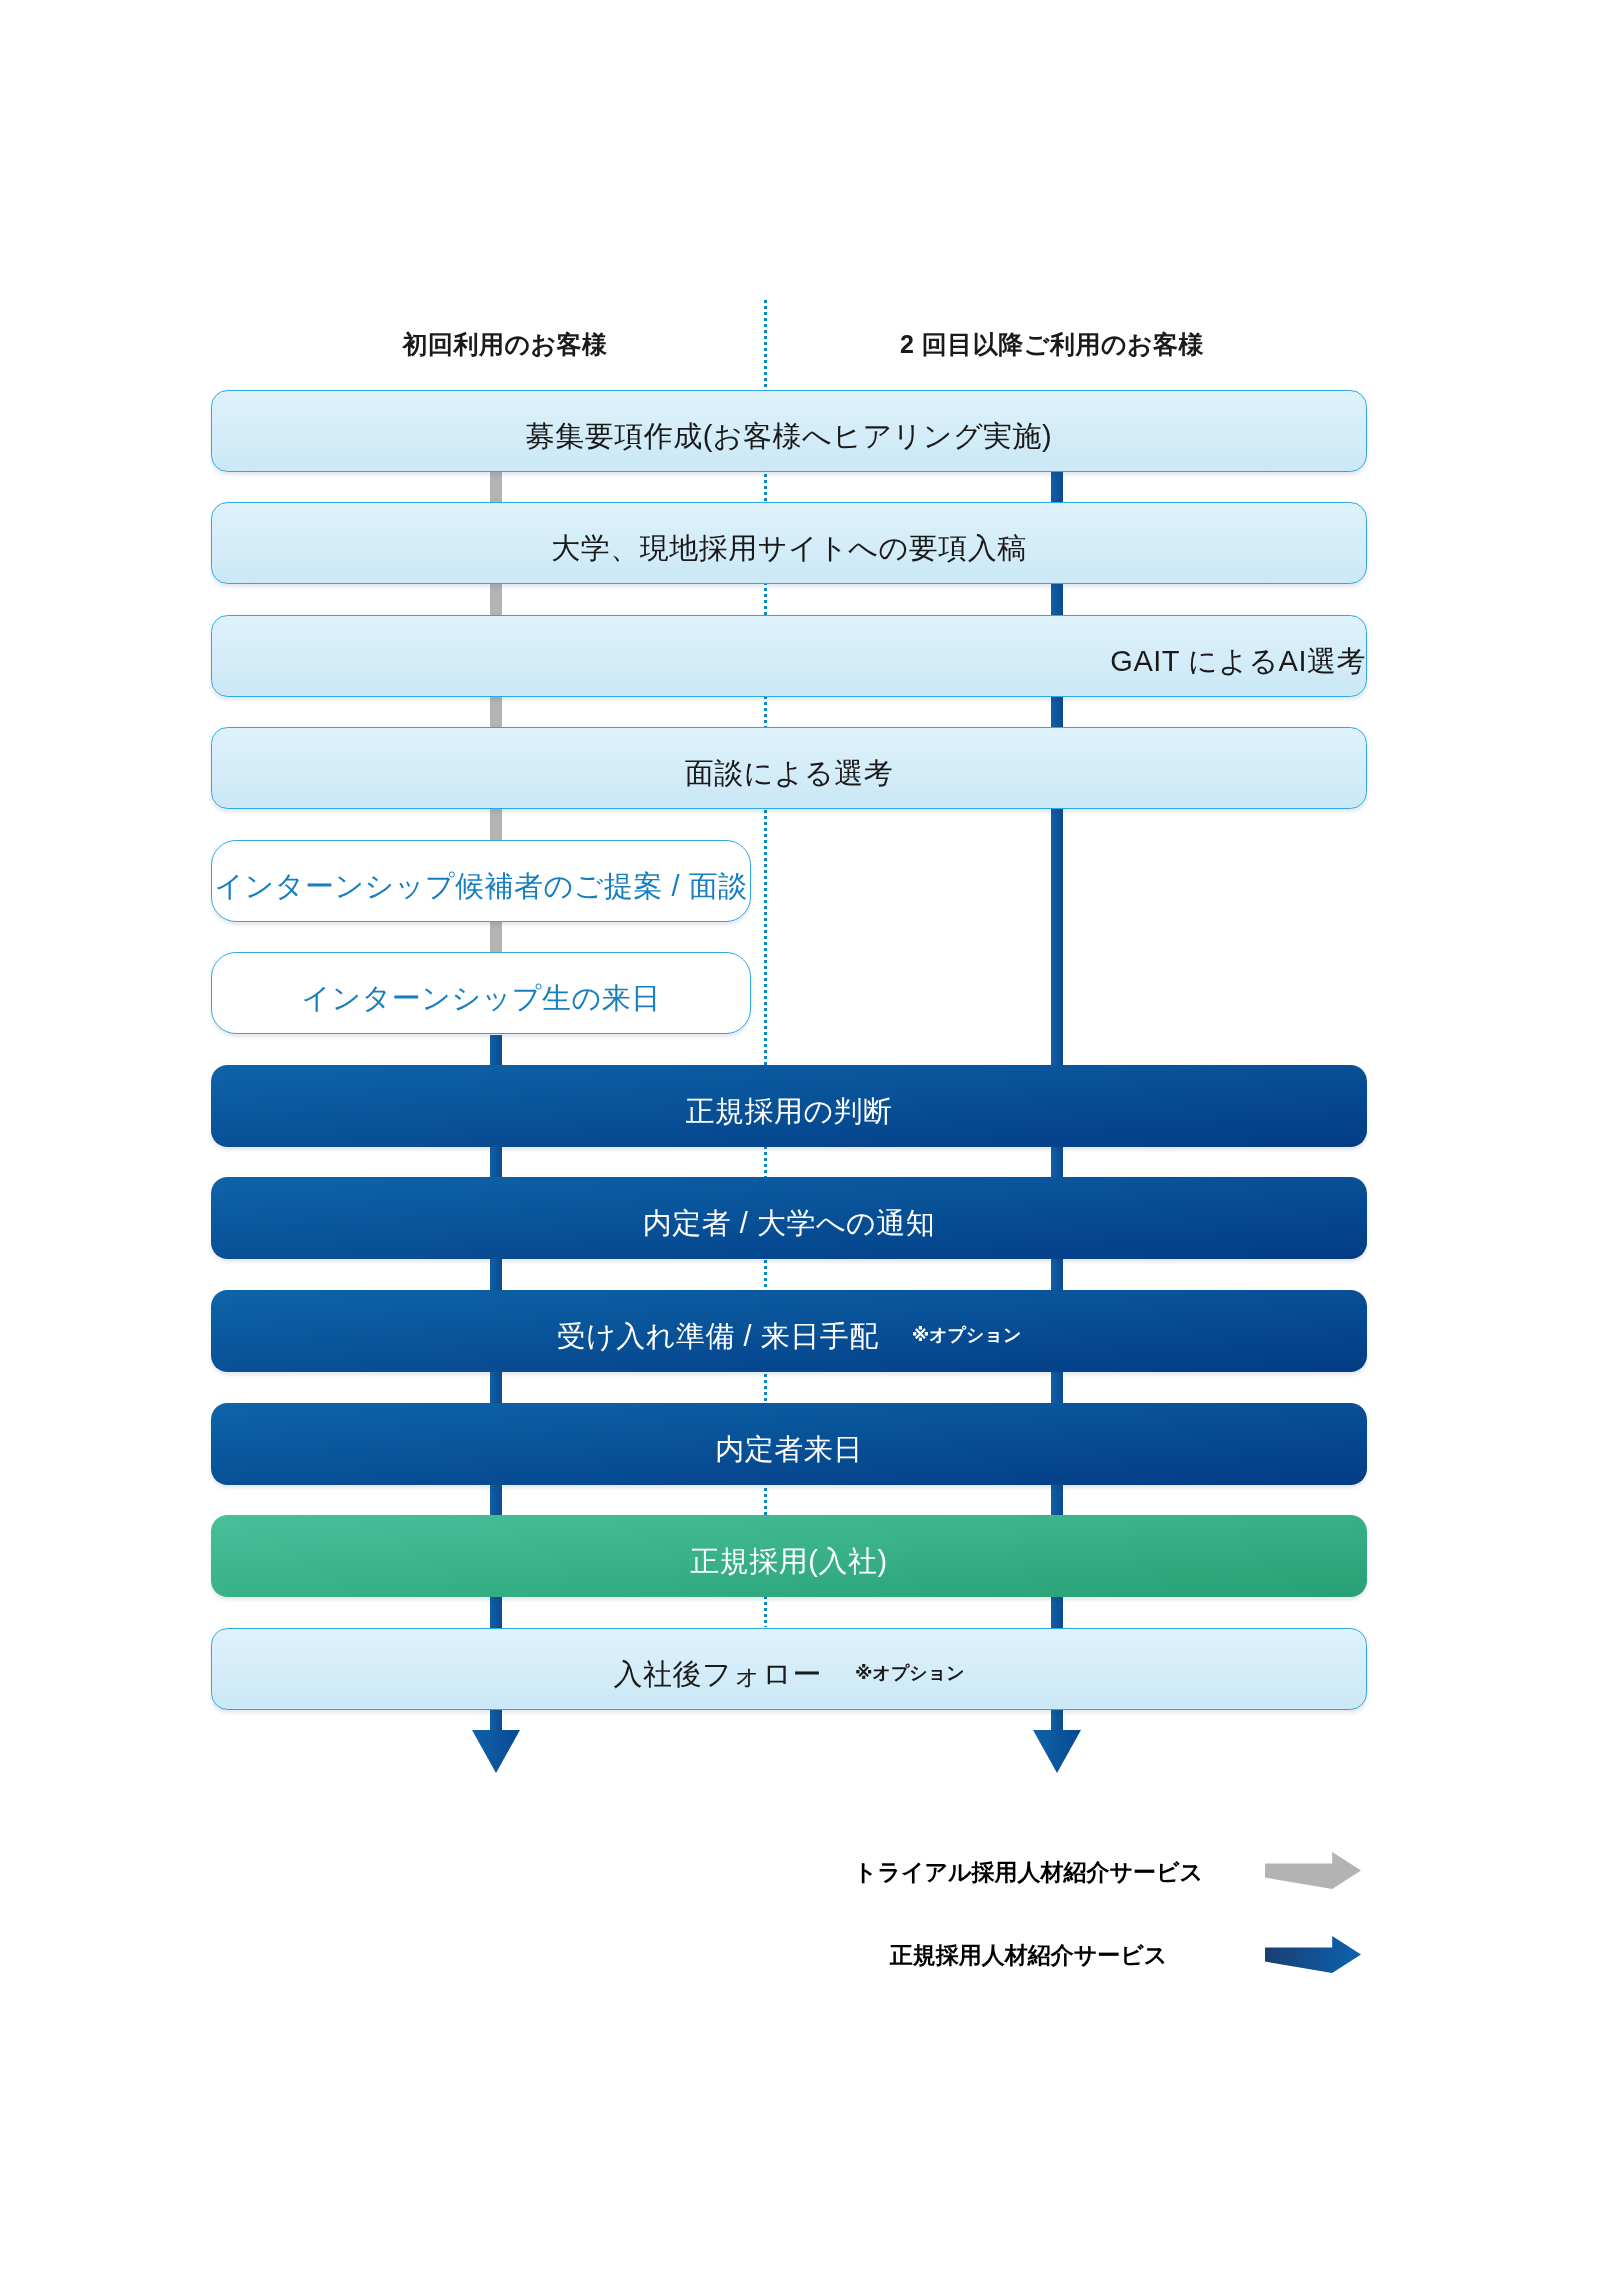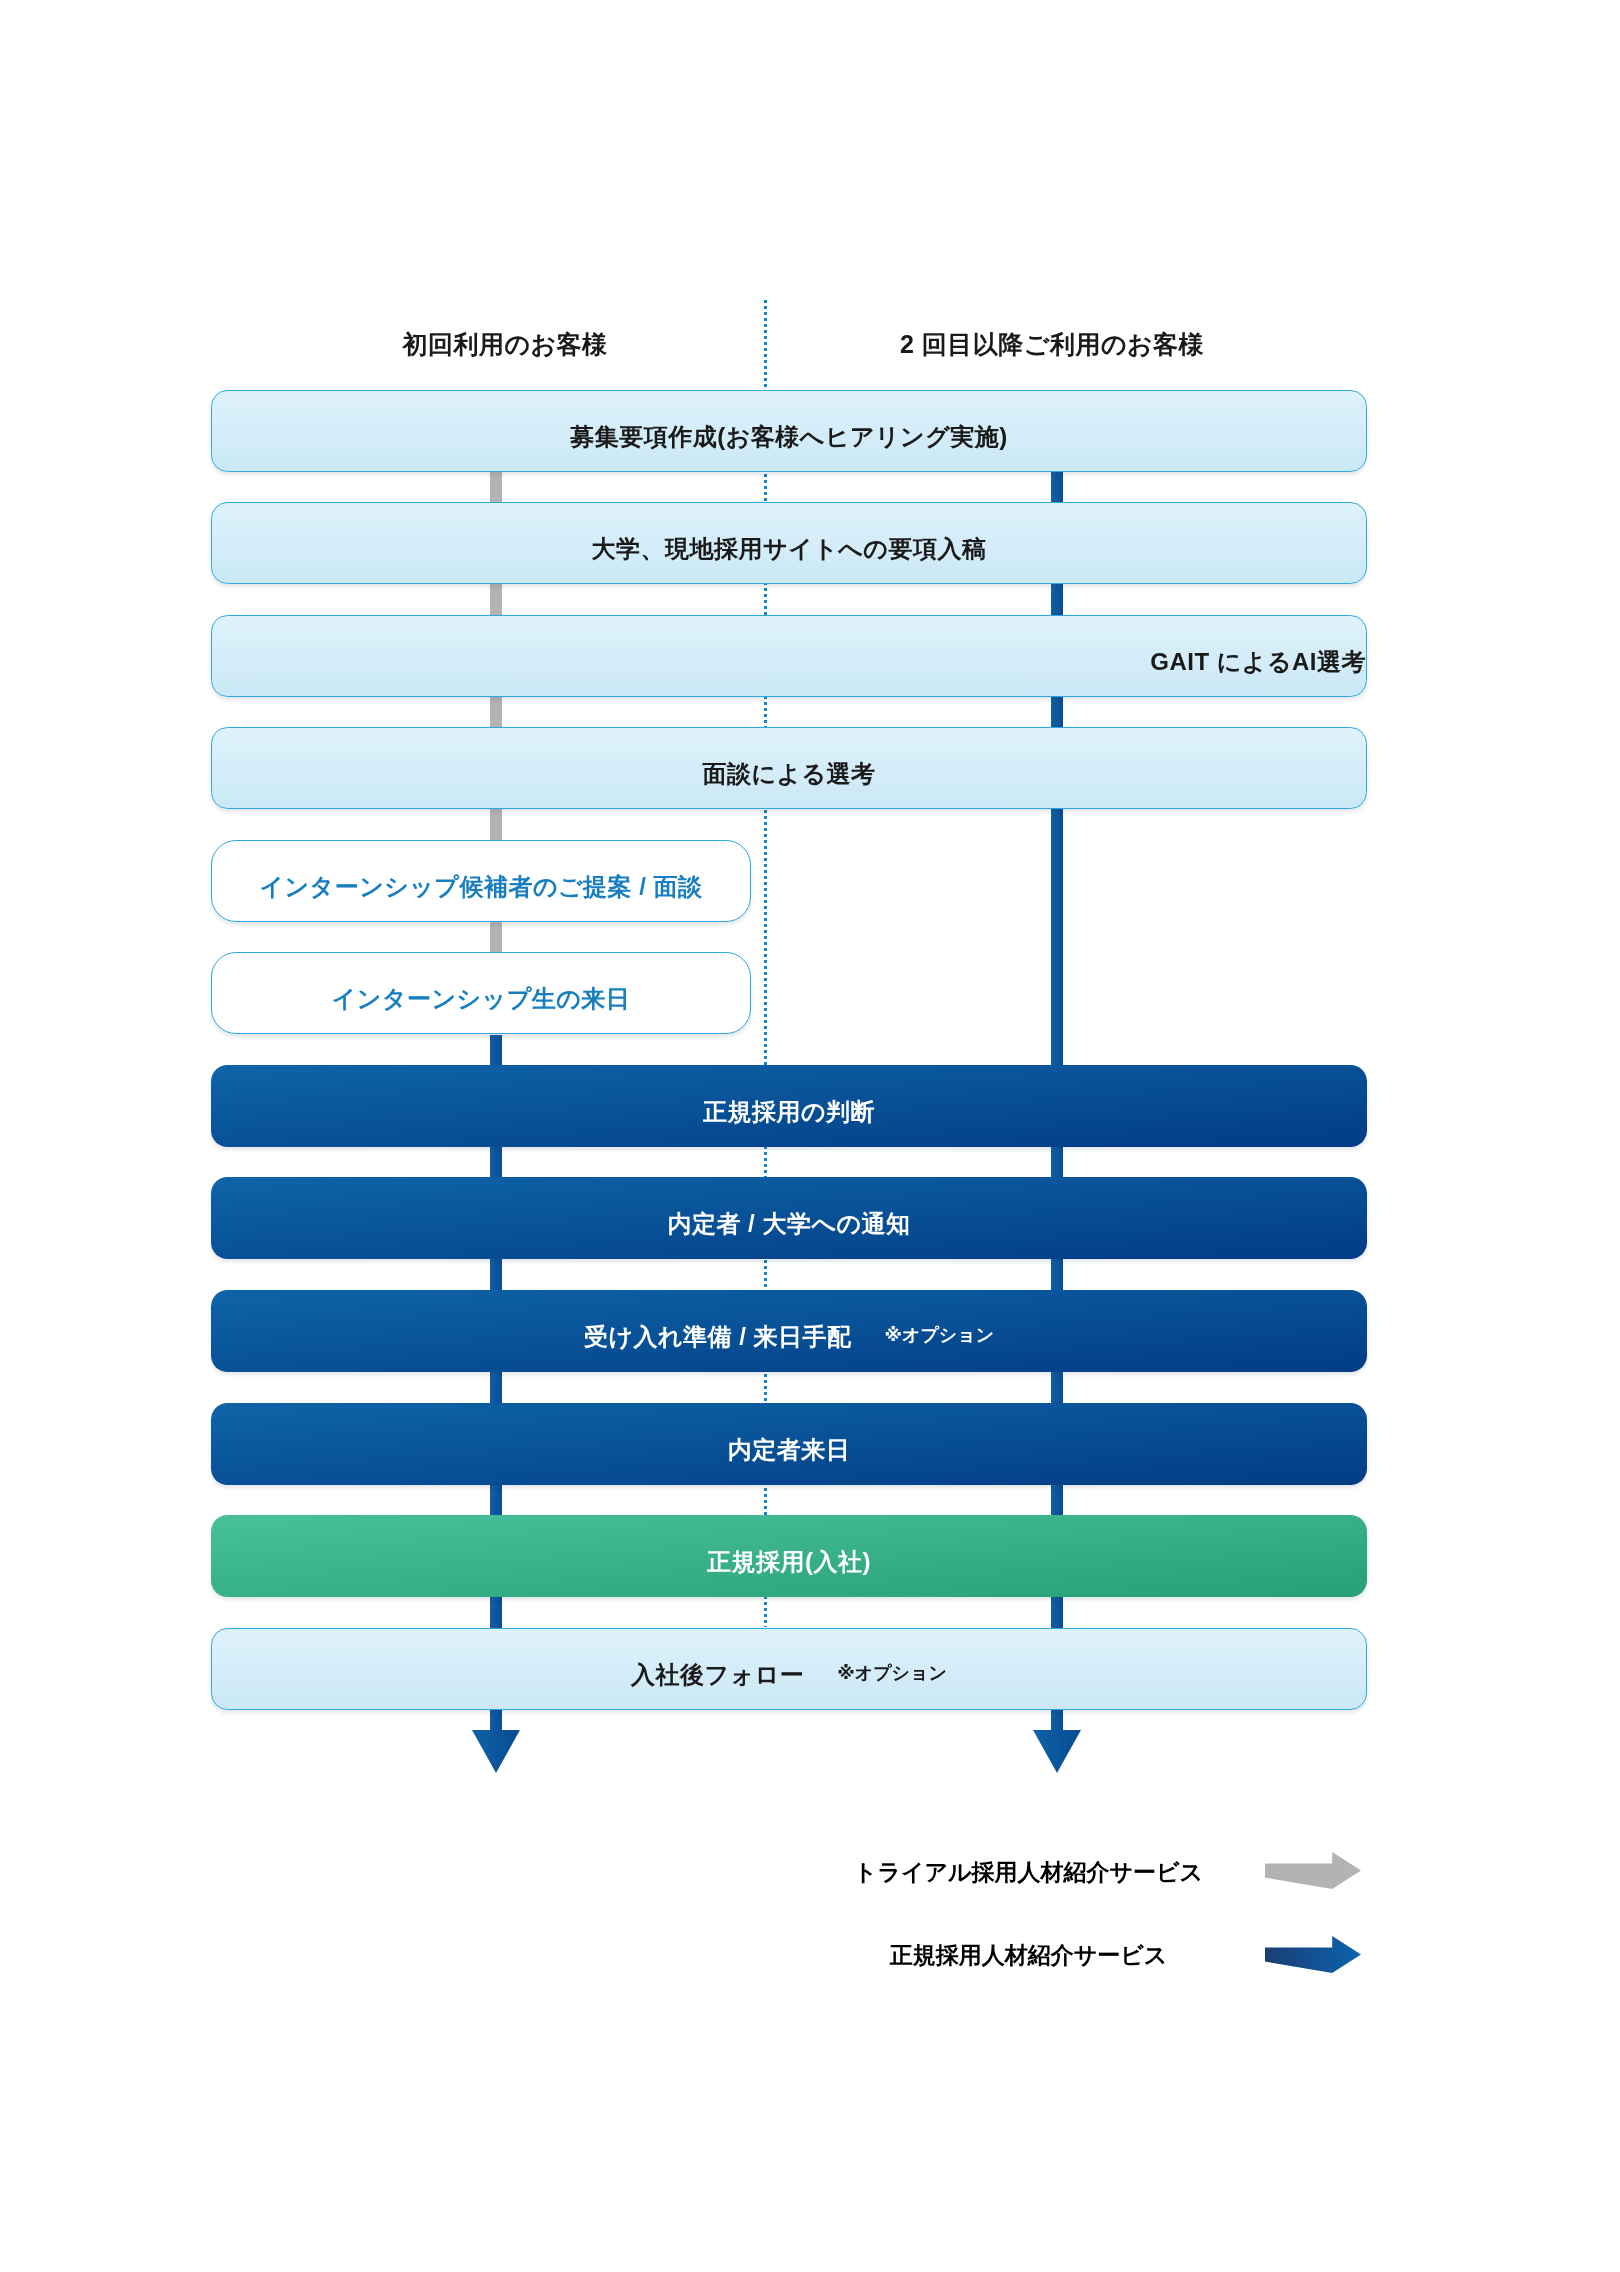--- a/index.html
+++ b/index.html
@@ -96,8 +96,8 @@
   }
 
   .step-label {
-    font-size: 24px;
-    font-weight: 700;
+    font-size: 29px;
+    font-weight: 400;
     letter-spacing: 0.5px;
     white-space: nowrap;
     margin-top: 12px;

